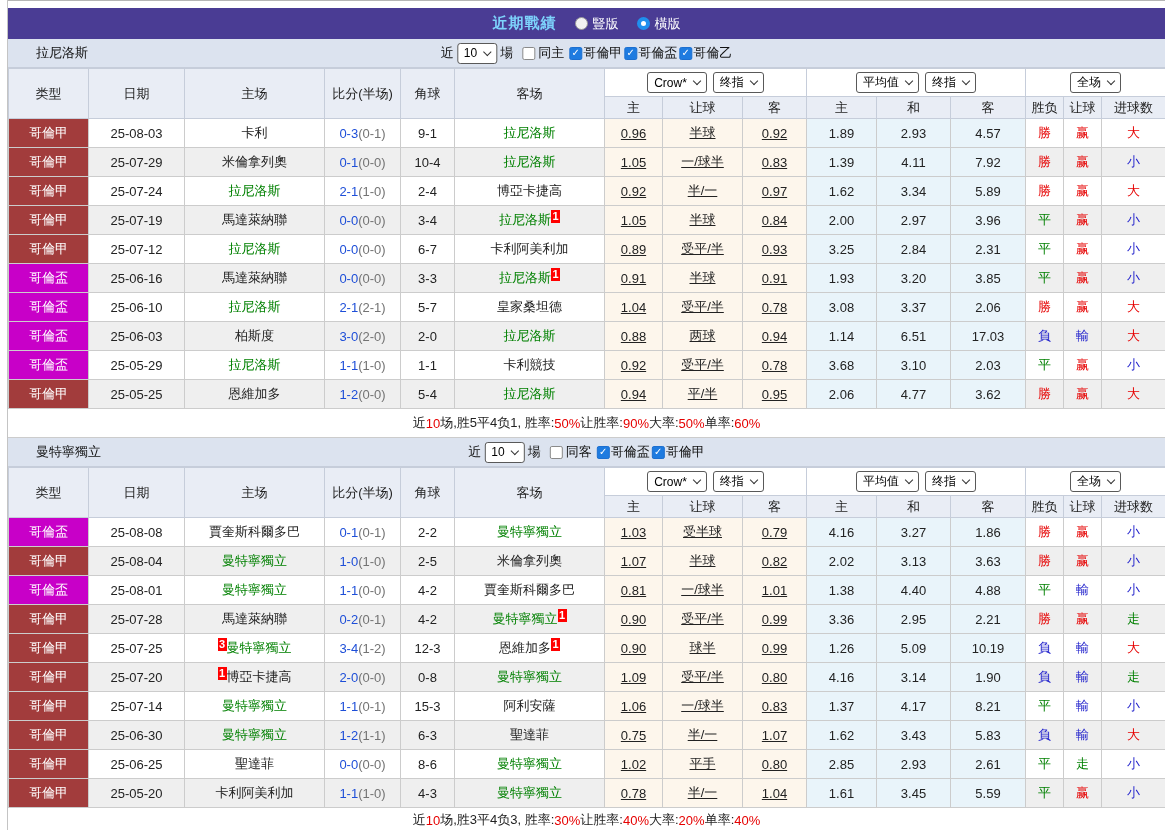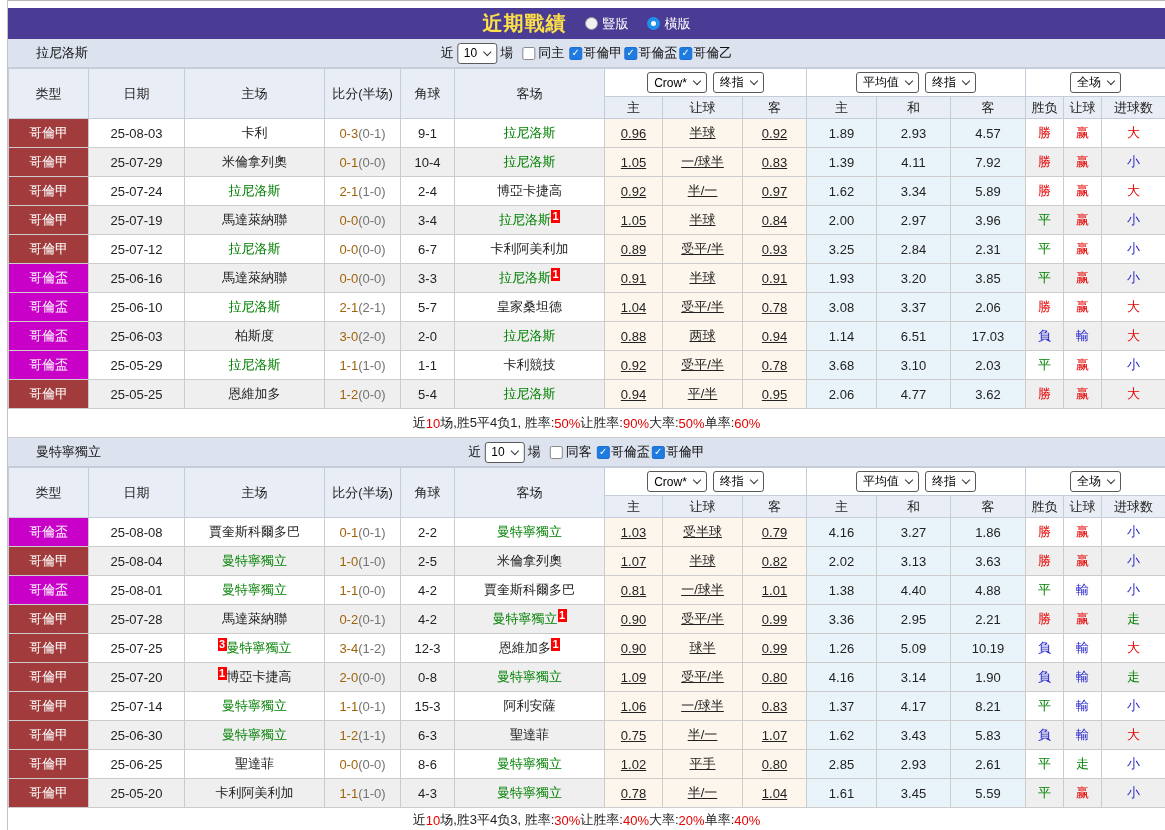--- a/index.html
+++ b/index.html
@@ -10,7 +10,7 @@
 
   
   .title-bar { height:31px; background:#4a3c94; display:flex; align-items:center; justify-content:center; gap:18px; }
-  .main-title { color:#fde047; font-weight:bold; font-size:20px; letter-spacing:1px; }
+  .main-title { color:#7dd3fc; font-weight:bold; font-size:15px; letter-spacing:1px; }
   .radio-opt { display:inline-flex; align-items:center; gap:5px; color:#fff; font-size:13px; cursor:pointer; }
   .radio { width:13px; height:13px; border-radius:50%; background:#f2f2f2; border:1px solid #999; display:inline-block; }
   .radio.selected { width:13px; height:13px; background:#fff; border:4px solid #1f8fee; }

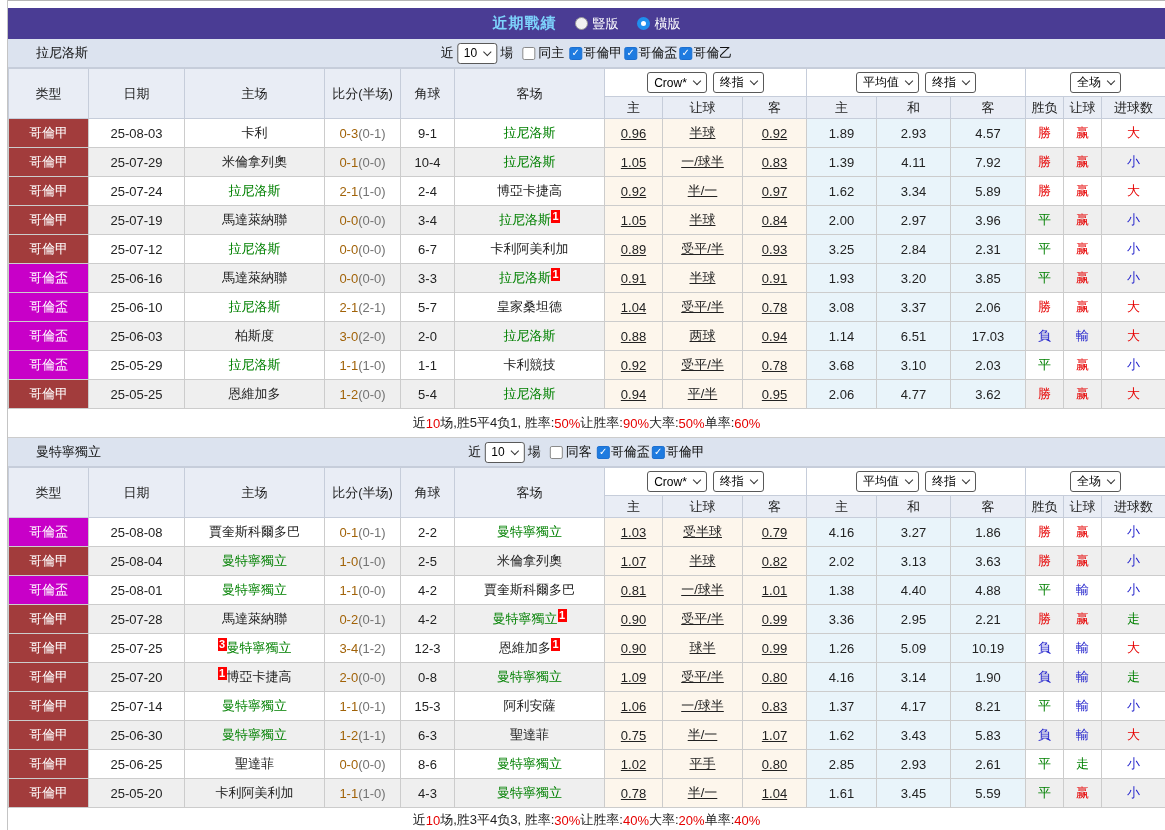--- a/index.html
+++ b/index.html
@@ -47,7 +47,7 @@
   .lg-jia { background:#a23c3c; }
   .lg-bei { background:#c800c8; }
   .team-green { color:#008000; }
-  .score-main { color:#a16207; }
+  .score-main { color:#1d4ed8; }
   .score-half { color:#737373; }
   .badge { display:inline-block; background:#f00; color:#fff; font-size:11px; font-weight:bold; line-height:13px; height:13px; min-width:9px; padding:0 1px; position:relative; top:-4px; }
   .c-r { color:#e60000; }

